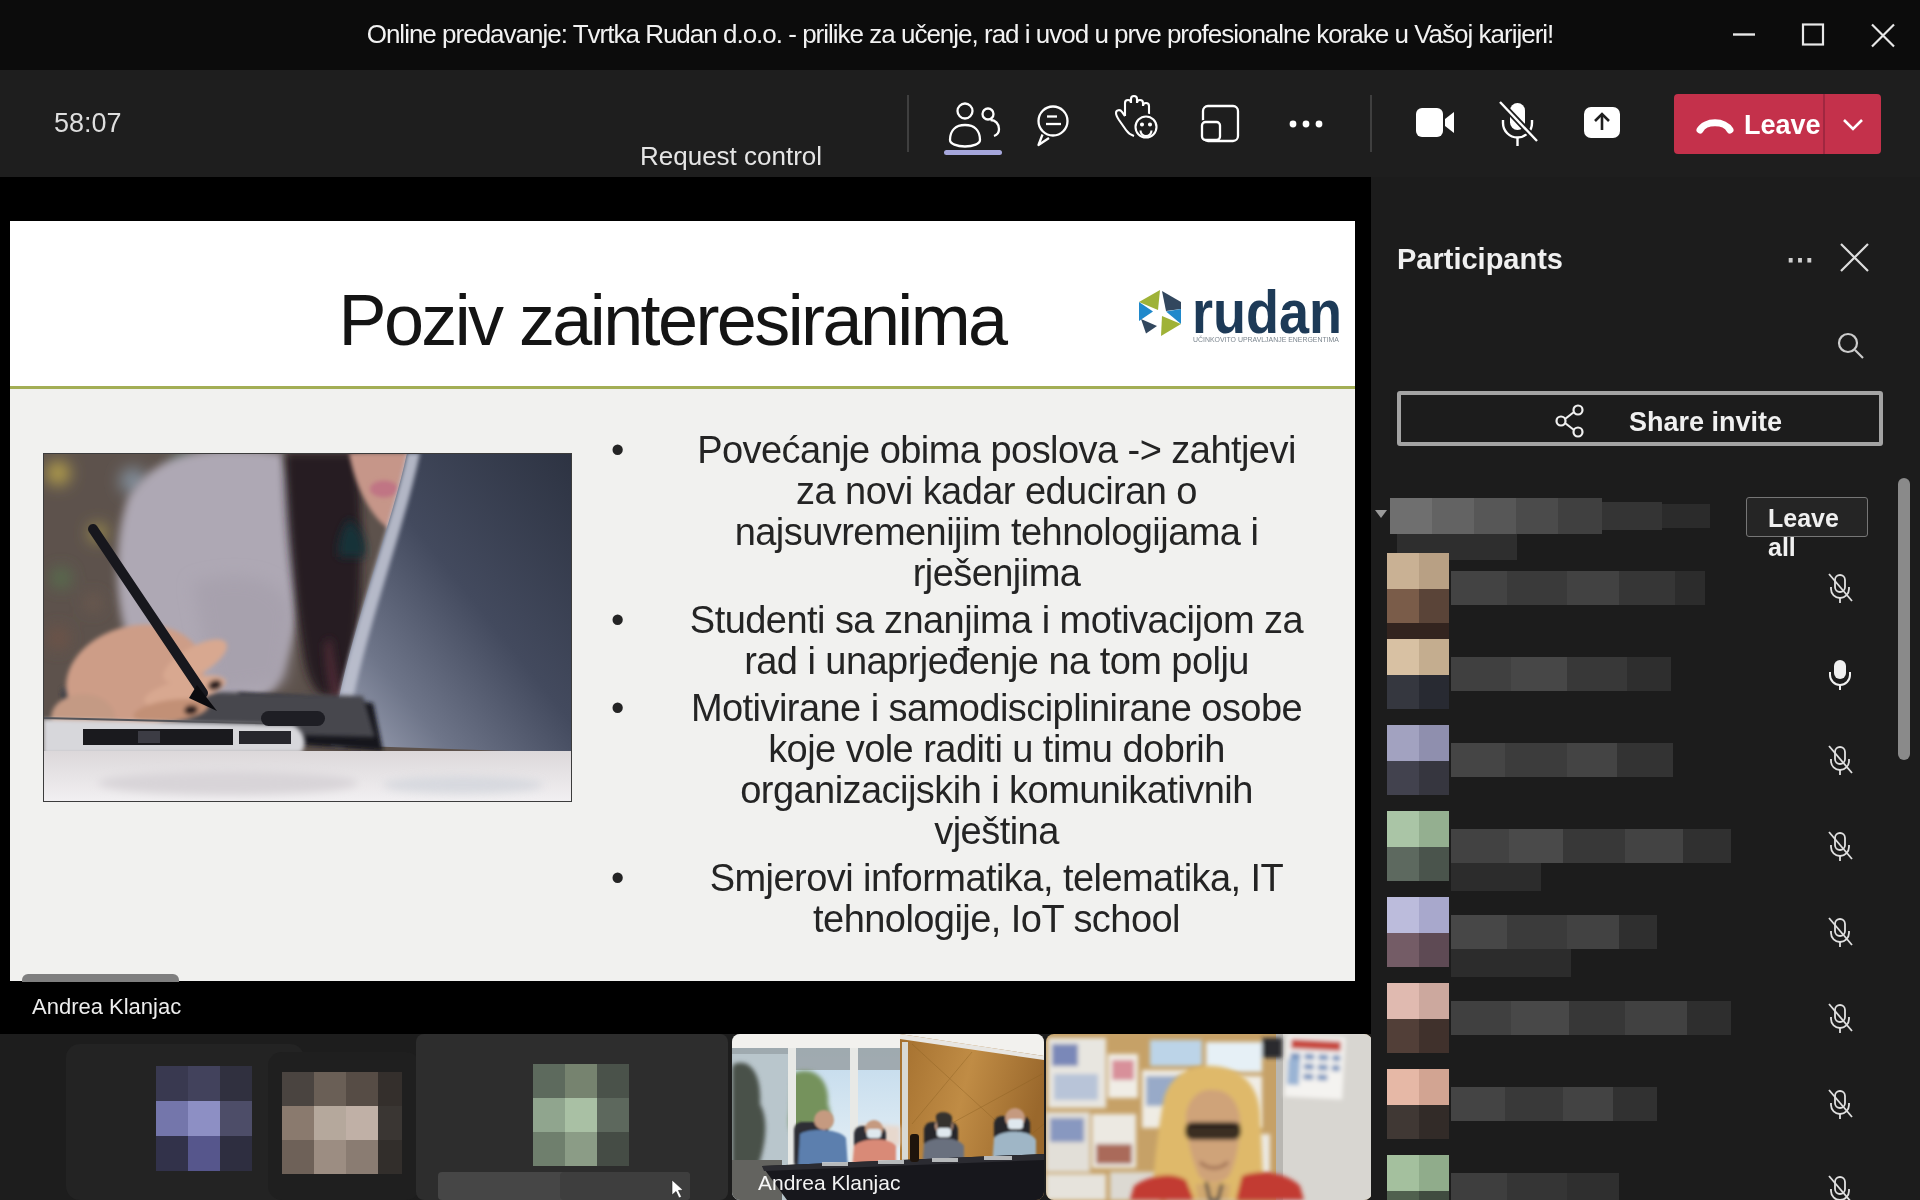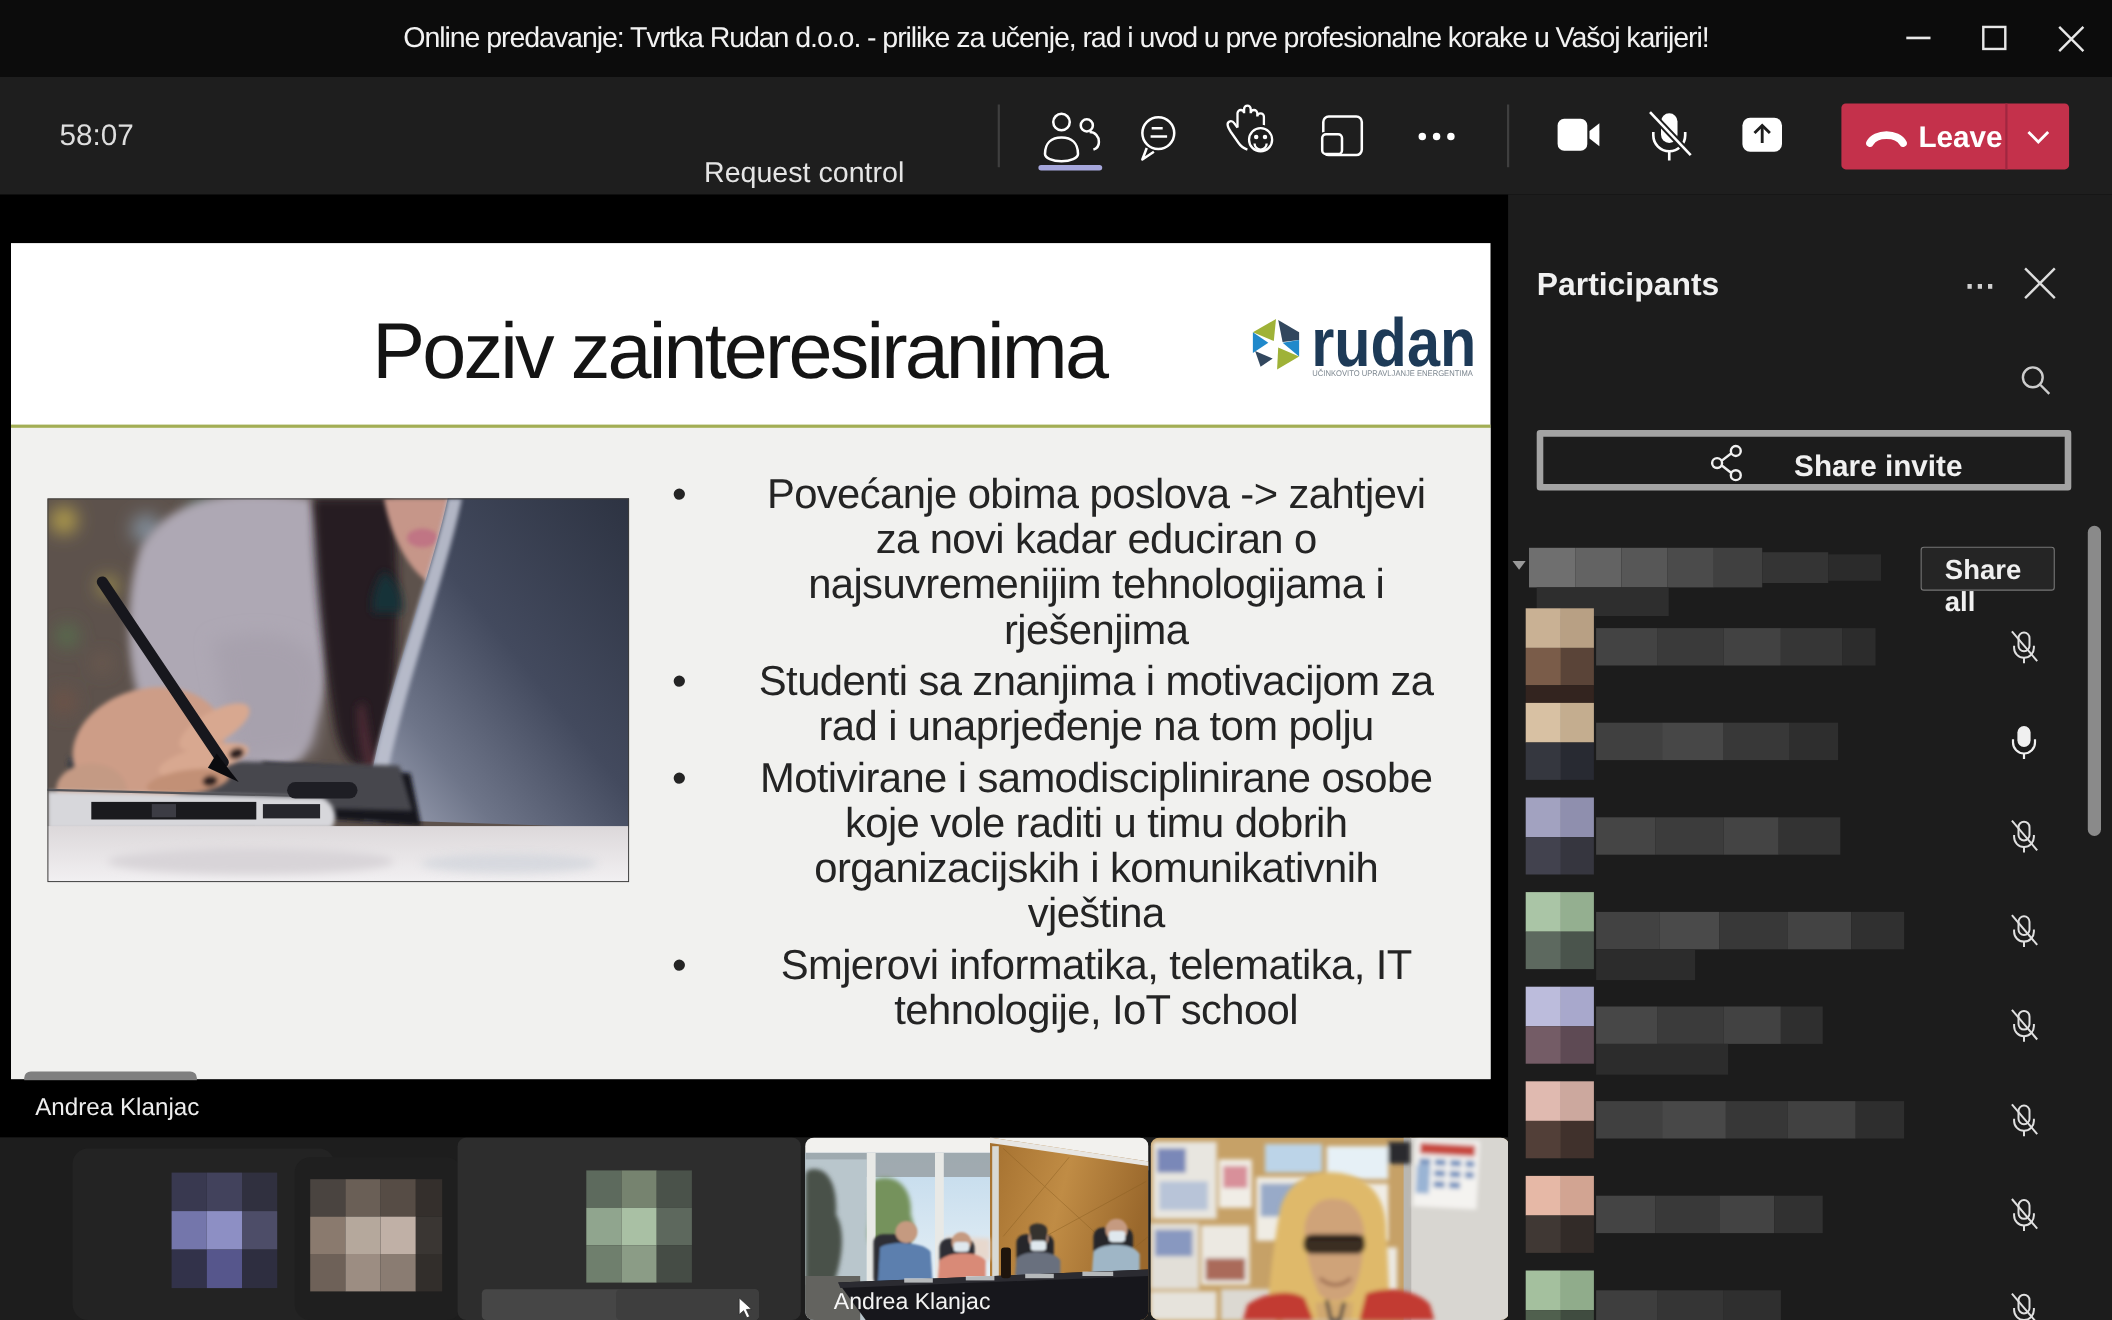--- a/index.html
+++ b/index.html
@@ -40,7 +40,7 @@
   #pdots { left:415px; top:66px; font-size:28px; font-weight:bold; color:#d0d0d0; letter-spacing:3px; }
   #invite { left:24px; top:141px; width:488px; height:57px; background:#2e2e2e; border-radius:4px; }
   #invite span { position:absolute; left:19px; top:14px; color:#909090; font-size:27px; }
-  #shareinvite { left:26px; top:214px; width:486px; height:55px; border:6px solid #a3a3a3; border-radius:3px; }
+  #shareinvite { left:26px; top:214px; width:486px; height:55px; border:4px solid #a3a3a3; border-radius:3px; }
   #shareinvite span { position:absolute; left:228px; top:12px; color:#f0f0f0; font-size:27px; font-weight:bold; }
   #muteall { left:375px; top:320px; width:122px; height:40px; border:1px solid #767676; border-radius:3px; background:#252525;}
   #muteall span { position:absolute; left:21px; top:6px; color:#f0f0f0; font-size:25px; font-weight:bold; }

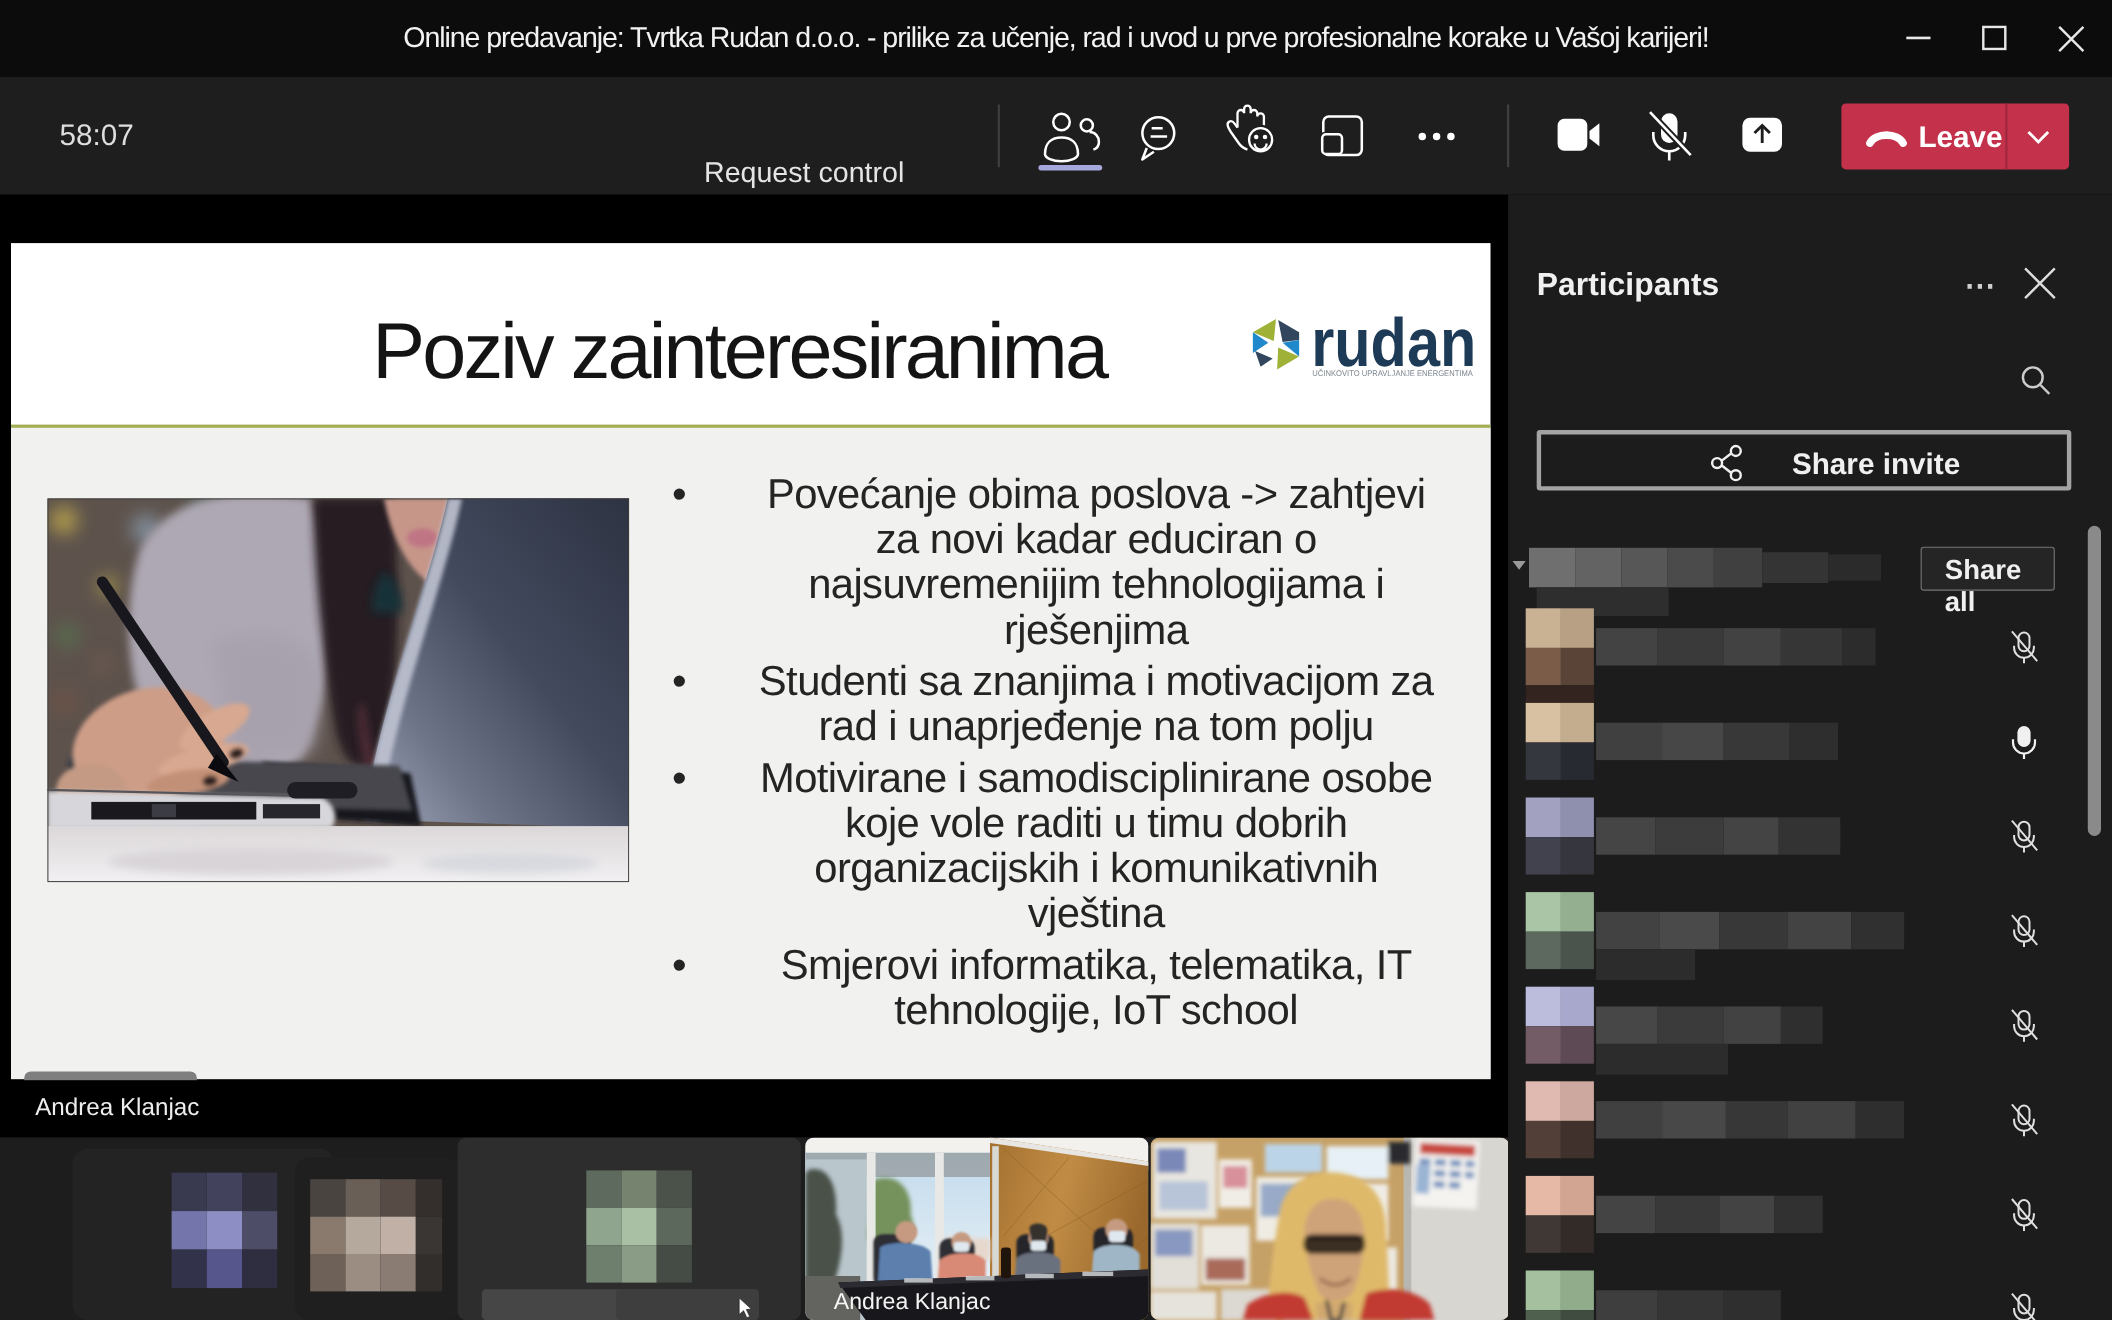--- a/index.html
+++ b/index.html
@@ -461,7 +461,7 @@
       <line x1="16" y1="24" x2="25" y2="31" stroke="#f0f0f0" stroke-width="2.2"></line>
     </svg>
     <div class="abs" id="muteall">
-        <span>Share all</span>
+        <span>Leave all</span>
       </div>
     <svg class="abs" style="left:0;top:300px;width:549px;height:723px" viewBox="0 0 549 723">
       <defs>

